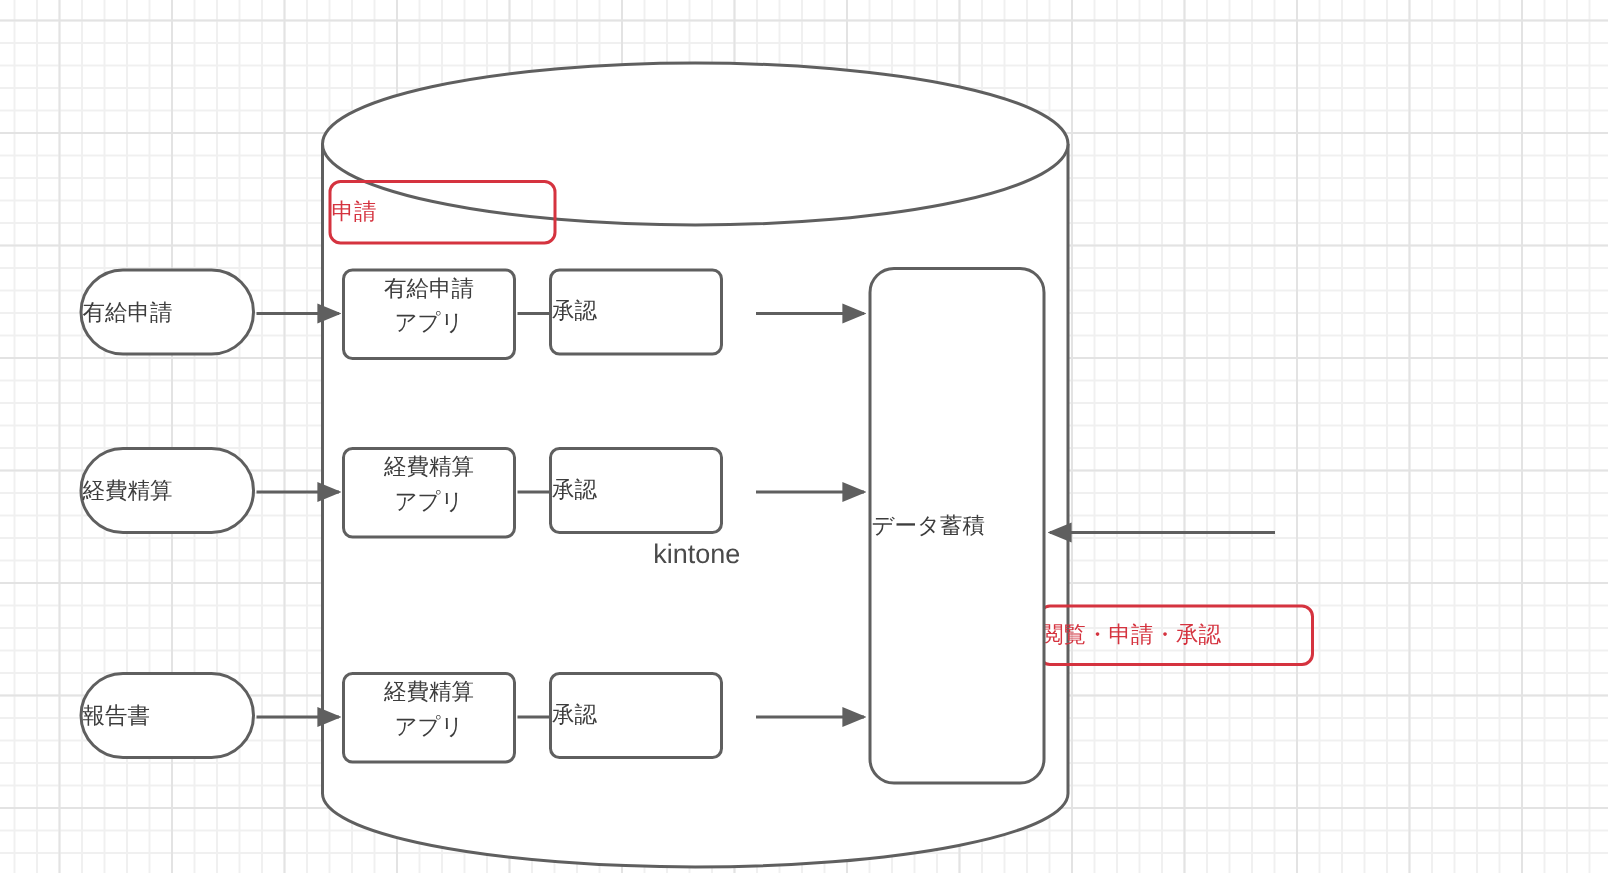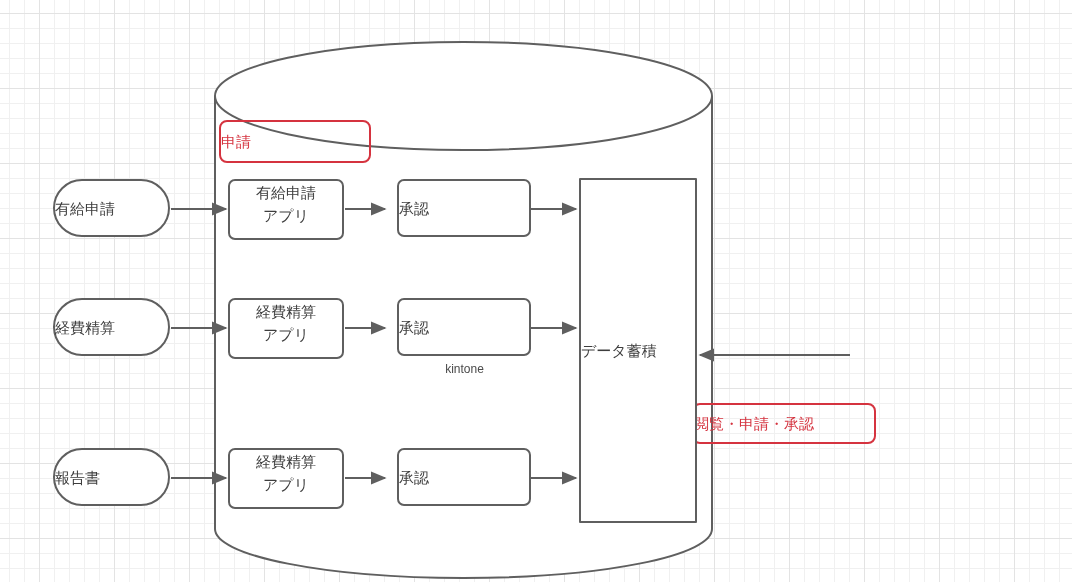--- a/index.html
+++ b/index.html
@@ -45,7 +45,7 @@
 
   .stadium-src { left: 53px; width: 117px; height: 58px; }
   .app-box     { left: 228px; width: 116px; height: 61px; }
-  .appr-box    { left: 397px; width: 134px; height: 58px; }
+  .appr-box    { left: 366px; width: 116px; height: 58px; font-family: Liberation Serif, serif; }
 
   .row1 { top: 179px; }
   .row2 { top: 298px; }

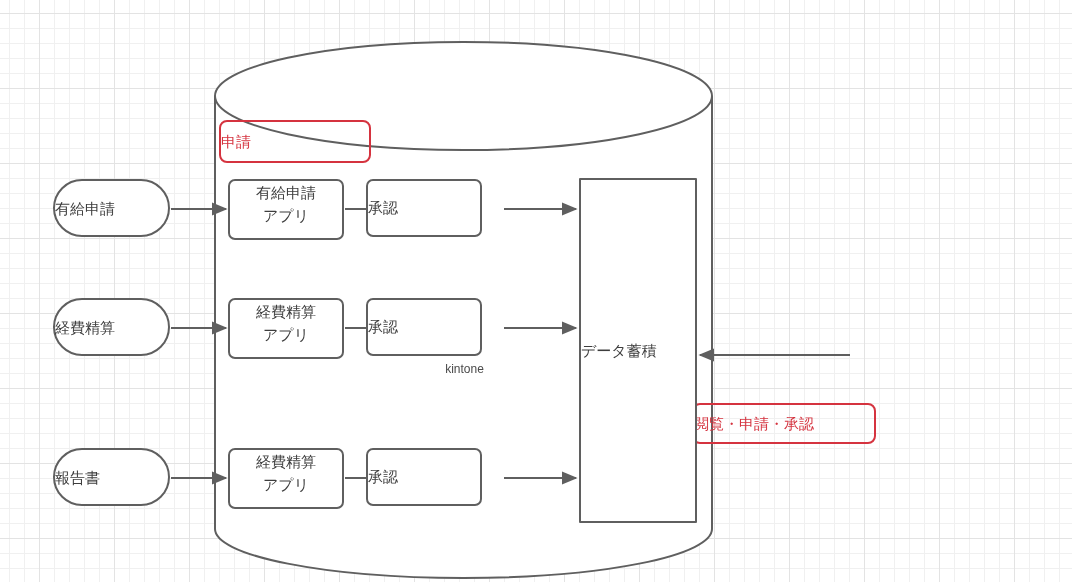--- a/index.html
+++ b/index.html
@@ -54,7 +54,7 @@
   #data-store-box {
     left: 579px; top: 178px;
     width: 118px; height: 345px;
-    border-radius: 1px;
+    border-radius: 17px;
   }
 
   #employee-stadium {

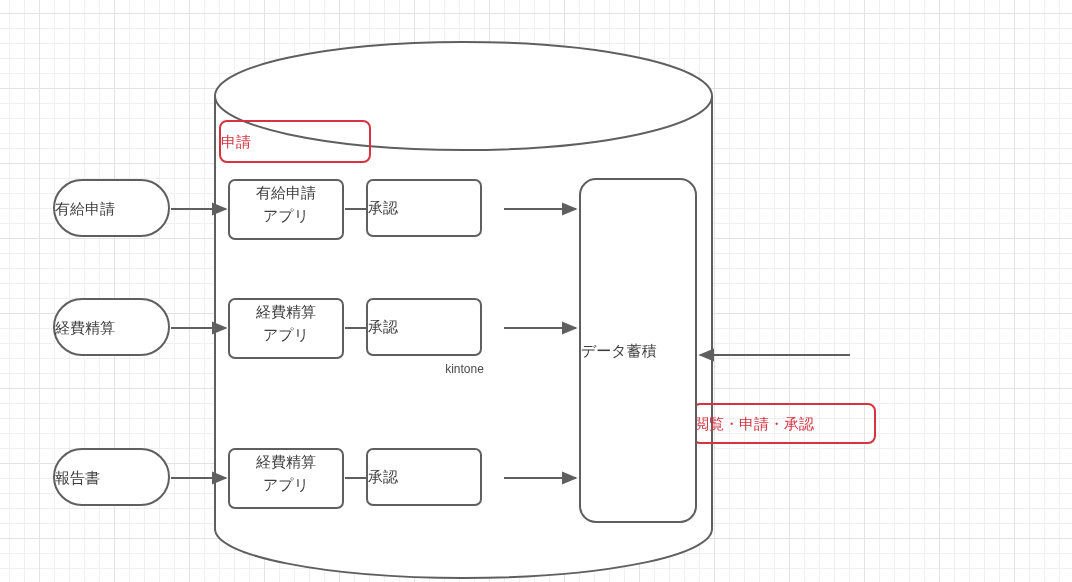--- a/index.html
+++ b/index.html
@@ -88,7 +88,7 @@
     align-items: center;
     justify-content: center;
     color: #4a4a4a;
-    font-size: 12px;
+    font-size: 18px;
   }
 </style>
 </head>

